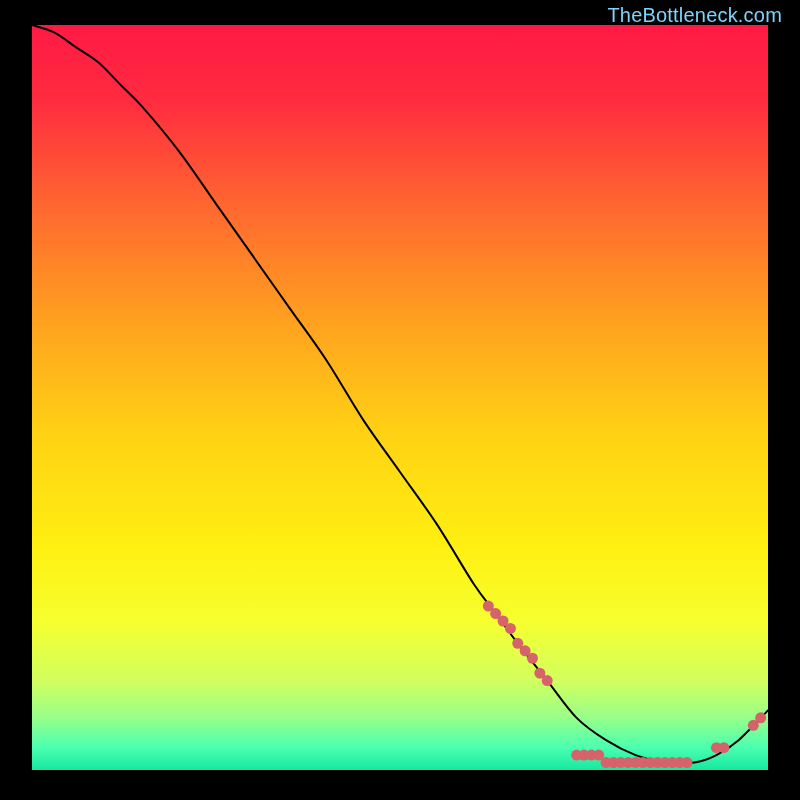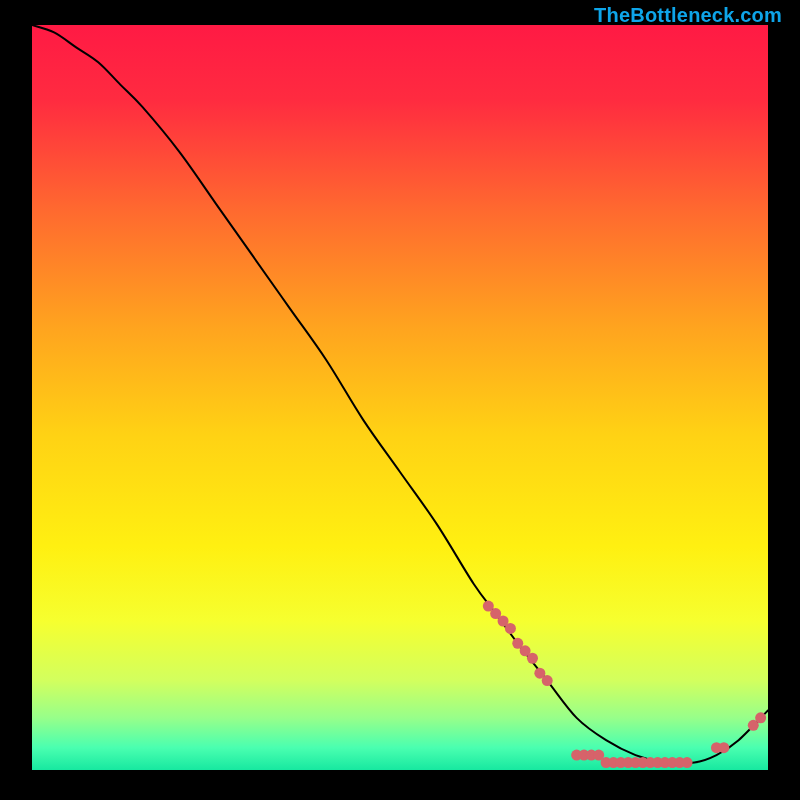--- a/index.html
+++ b/index.html
@@ -15,9 +15,9 @@
     position: absolute;
     top: 4px;
     right: 18px;
-    color: #0ea5e9;
+    color: #7dd3fc;
     font-size: 20px;
-    font-weight: 700;
+    font-weight: 400;
     letter-spacing: 0.2px;
     z-index: 10;
   }

